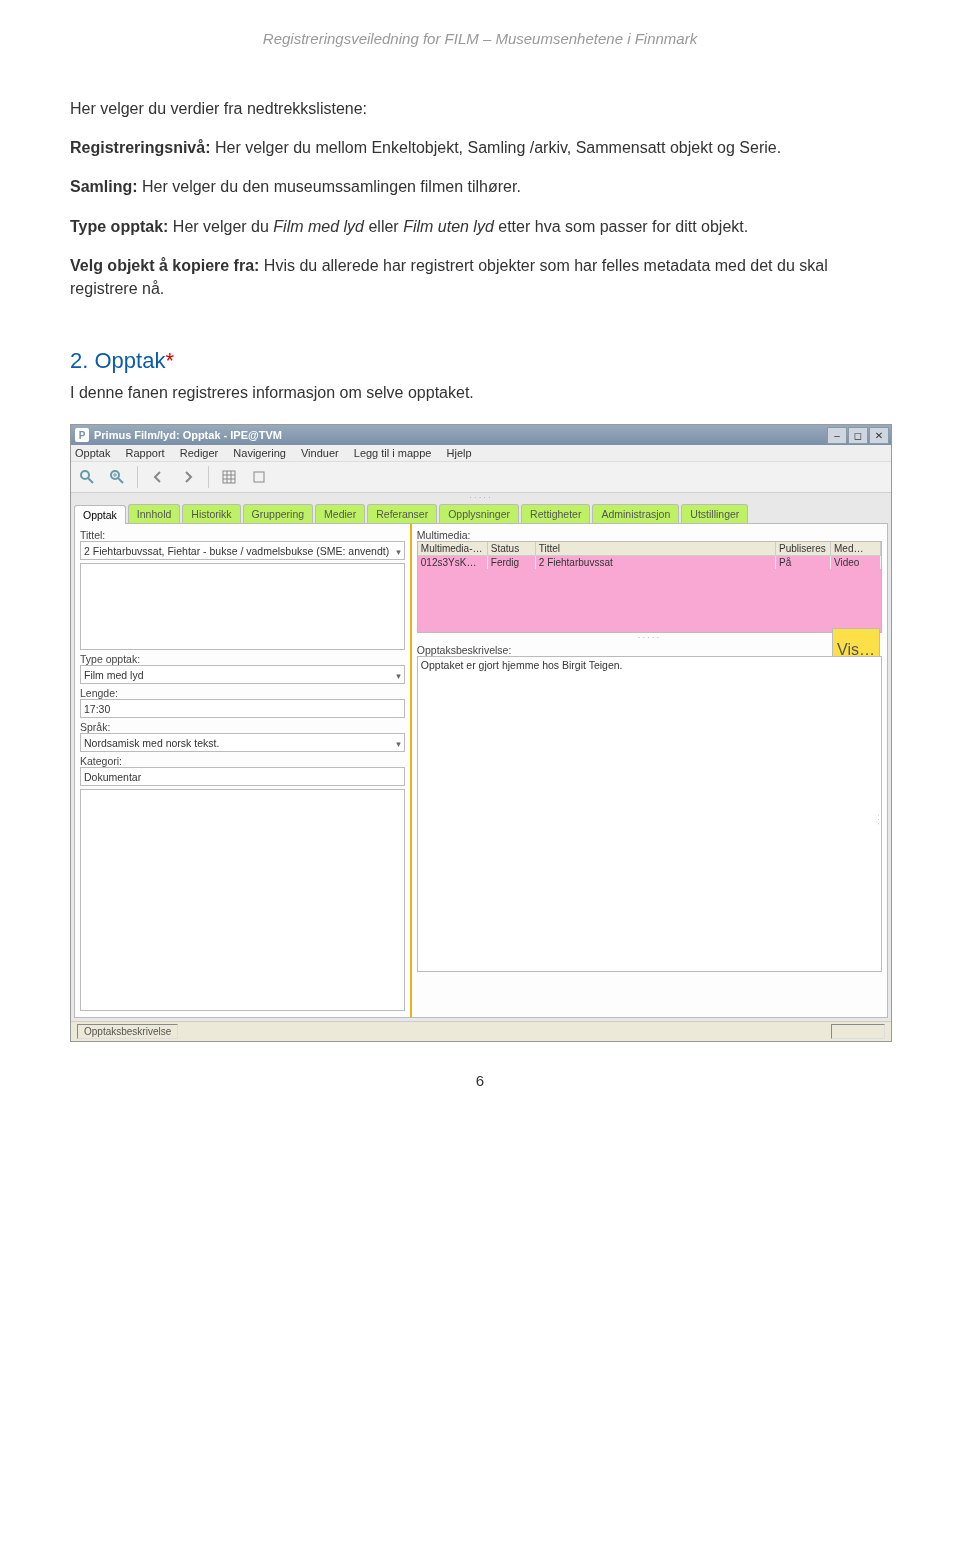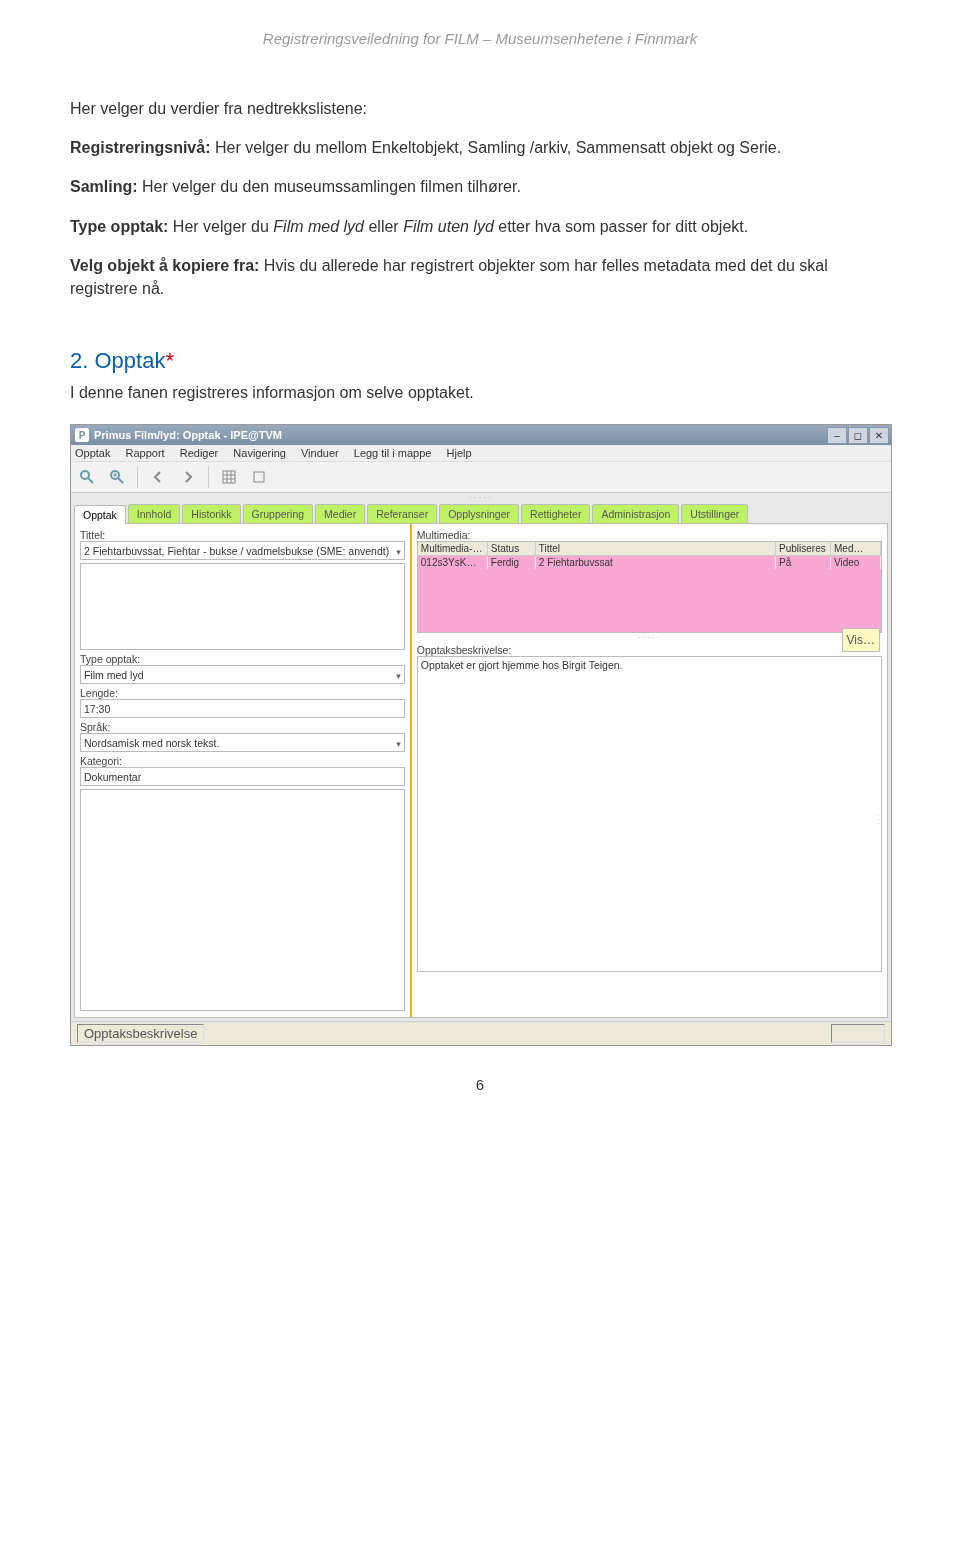--- a/index.html
+++ b/index.html
@@ -180,7 +180,7 @@
     margin-bottom:3px;
   }
   .big-textarea.with-text { padding:2px 3px; }
-  .vbtn { position:absolute; right:2px; top:-16px; font-size:12px; color:#555; background:#fef9c3; border:1px solid #bbb; padding:4px 4px;}
+  .vbtn { position:absolute; right:2px; top:-16px; font-size:16px; color:#555; background:#fde047; border:1px solid #bbb; padding:12px 4px;}
   .side-dots { position:absolute; right:-1px; top:50%; color:#aaa; writing-mode: vertical-rl; font-size:7px; letter-spacing:2px;}
 
   .statusbar {

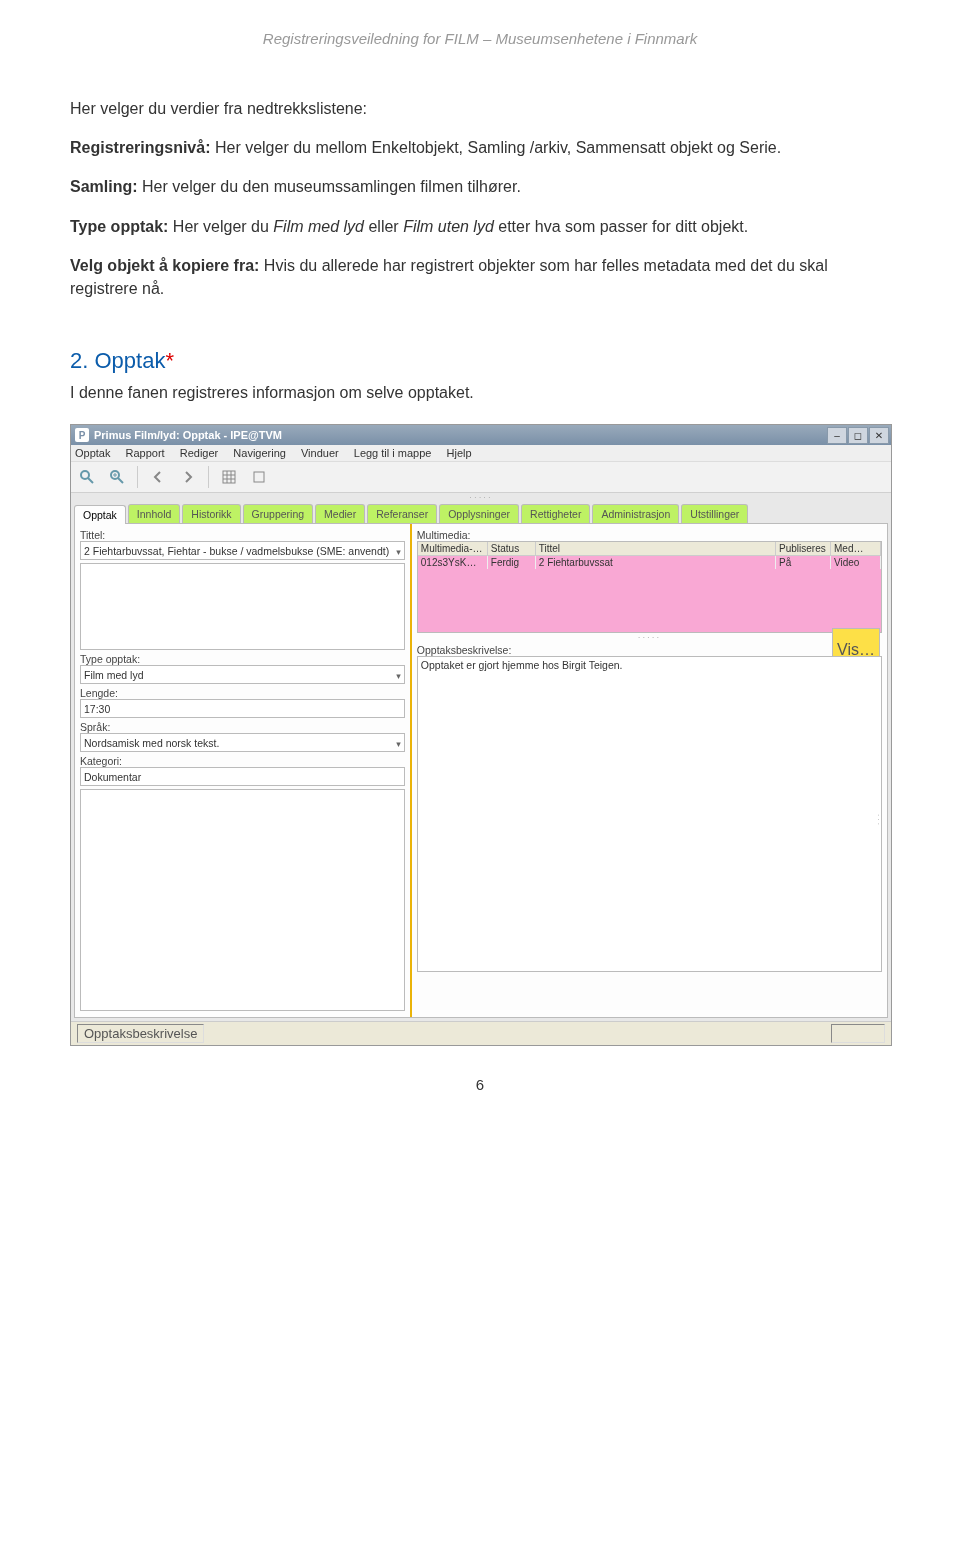--- a/index.html
+++ b/index.html
@@ -186,7 +186,7 @@
   .statusbar {
     background:#ece9d8; border-top:1px solid #ccc;
     padding:2px 6px; display:flex; justify-content:space-between;
-    font-size:13px; color:#555;
+    font-size:10px; color:#555;
   }
   .statusbar .sb-item { border:1px inset #ddd; padding:1px 6px;}
   .page-num { text-align:center; margin-top:30px; font-size:15px; }

